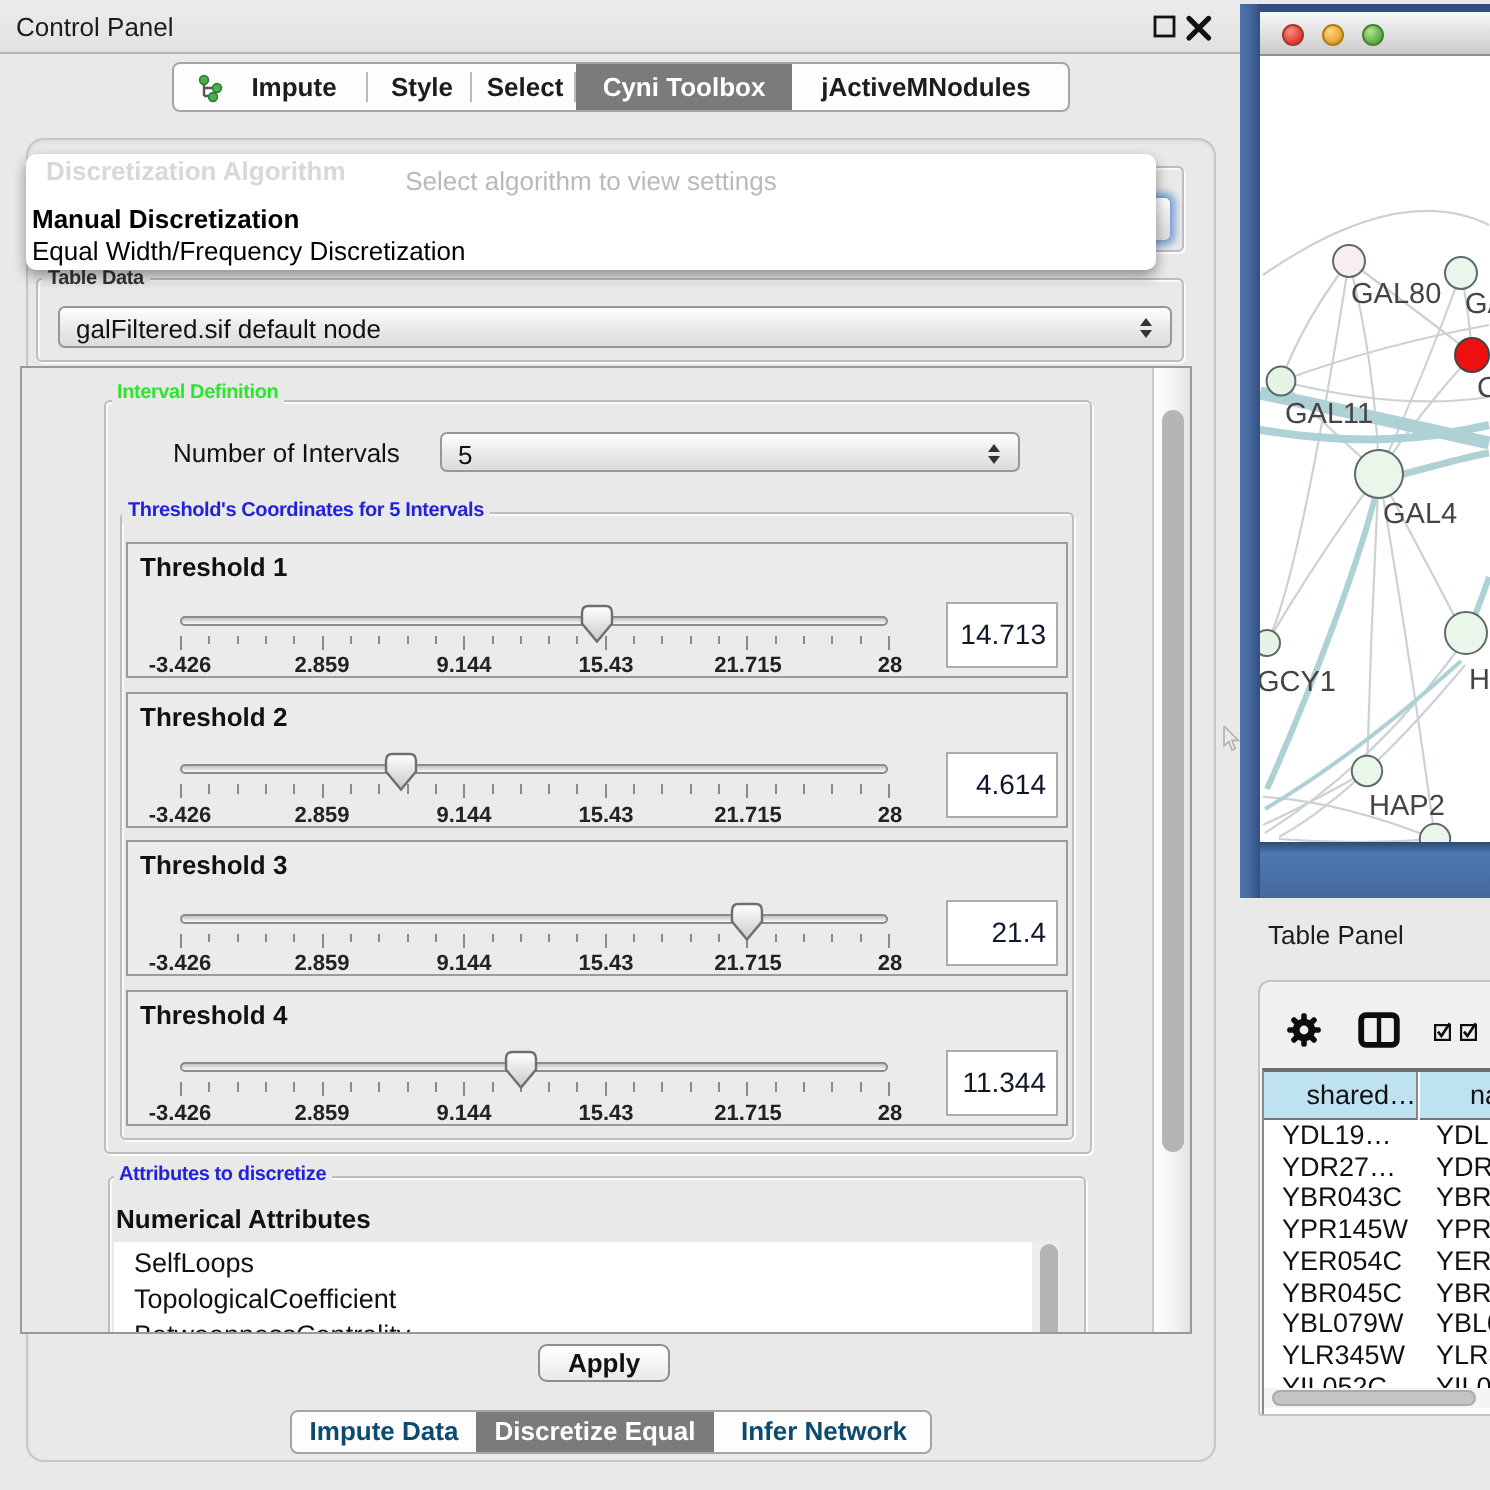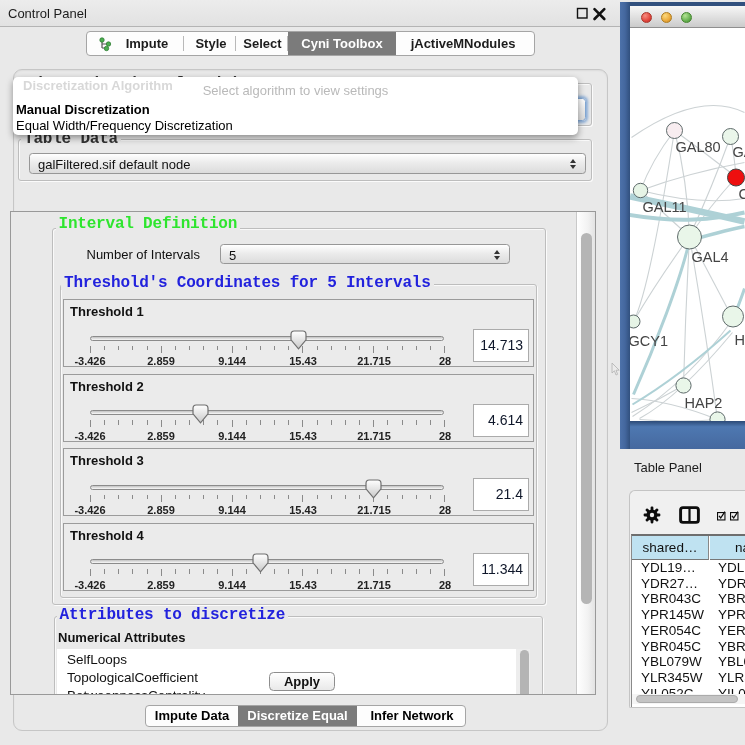--- a/index.html
+++ b/index.html
@@ -16,7 +16,7 @@
 #cpanel { left:13px; top:69px; width:595px; height:662px; border:1px solid #c6c6c6; border-radius:9px; background:#e9e9e9; box-shadow:inset 0 1px 2px rgba(0,0,0,0.06); }
 
 .grp { position:absolute; border:1px solid #bdbdbd; border-radius:3px; box-shadow:inset 1px 1px 0 rgba(255,255,255,0.7), 1px 1px 0 rgba(255,255,255,0.8); }
-.glabel { position:absolute; font-size:16px; font-weight:bold; letter-spacing:-0.2px; background:#e9e9e9; padding:0 3px; line-height:13px;font-family:Liberation Mono, monospace; }
+.glabel { position:absolute; font-size:10px; font-weight:bold; letter-spacing:-0.2px; background:#e9e9e9; padding:0 3px; line-height:13px; }
 
 .combo { position:absolute; height:20px; border:1px solid #979797; border-radius:3.5px; background:linear-gradient(#ffffff,#ececec 45%,#dcdcdc); font-size:13px; color:#111; }
 .combo .ct { position:absolute; left:8px; top:3px; }

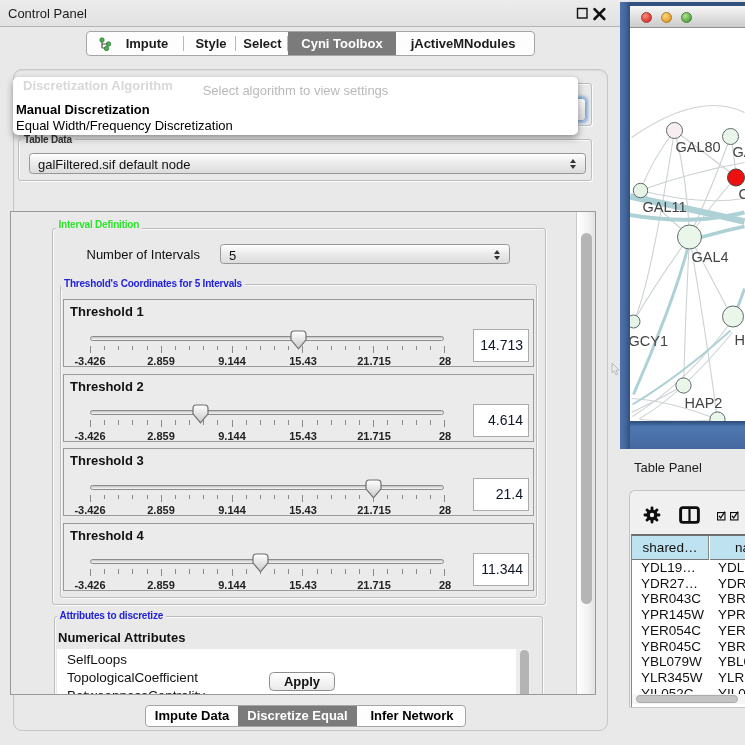--- a/index.html
+++ b/index.html
@@ -25,7 +25,7 @@
 .spin:before { top:1.5px; border-bottom:4.2px solid #333; }
 .spin:after { bottom:1.5px; border-top:4.2px solid #333; }
 
-#scrollpane { left:10px; top:183px; width:586px; height:484px; border:1px solid #999; background:#e9e9e9; overflow:hidden;margin-top:28px; }
+#scrollpane { left:10px; top:183px; width:586px; height:484px; border:1px solid #999; background:#e9e9e9; overflow:hidden; }
 #vsb { position:absolute; left:565px; top:0; width:19px; height:482px; background:linear-gradient(90deg,#ffffff,#f2f2f2 60%,#e3e3e3); border-left:1px solid #c9c9c9; }
 #vsb .thumb { position:absolute; left:4px; top:21px; width:11px; height:371px; background:#b5b5b5; border-radius:5.5px; }
 

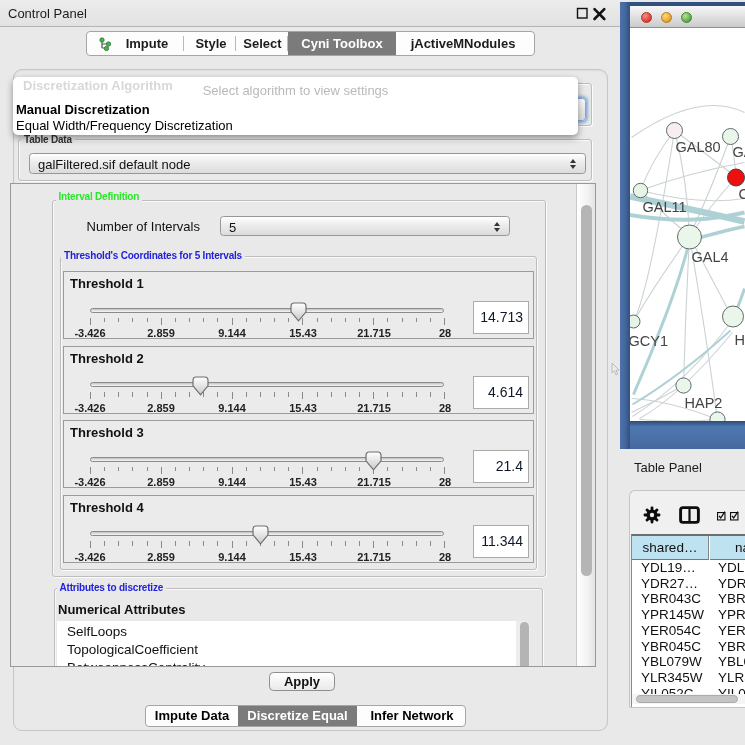--- a/index.html
+++ b/index.html
@@ -318,7 +318,7 @@
   </svg>
 
   <div style="position:absolute; left:1px; top:43px; width:115px; height:175px; background:#fff; border-left:1px solid #8a8a8a; border-top:2px solid #6e6e6e; font-size:13.5px; color:#111;">
-    <div style="position:absolute; left:0; top:0; width:77px; height:24px; background:#bfe2f1; border-bottom:1px solid #777; border-right:1px solid #888; text-align:center; line-height:23px;">shared…</div>
+    <div style="position:absolute; left:0; top:0; width:77px; height:24px; background:#bfe2f1; border-bottom:1px solid #777; border-right:1px solid #888; text-align:right; line-height:23px;">shared…</div>
     <div style="position:absolute; left:78px; top:0; width:37px; height:24px; background:#bfe2f1; border-bottom:1px solid #777; padding-left:25px; line-height:23px;">na</div>
     <div style="position:absolute; left:9px; top:24px; line-height:15.7px;">YDL19…<br>YDR27…<br>YBR043C<br>YPR145W<br>YER054C<br>YBR045C<br>YBL079W<br>YLR345W<br>YIL052C</div>
     <div style="position:absolute; left:86px; top:24px; line-height:15.7px; white-space:nowrap;">YDL194W<br>YDR277C<br>YBR043C<br>YPR145W<br>YER054C<br>YBR045C<br>YBL079W<br>YLR345W<br>YIL052C</div>

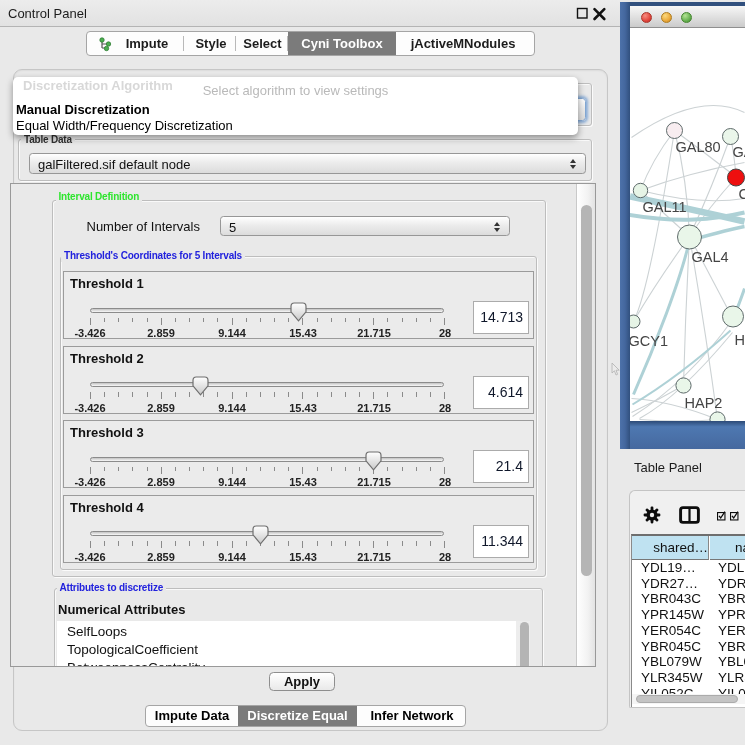--- a/index.html
+++ b/index.html
@@ -49,7 +49,7 @@
 
 #applybtn { left:269px; top:672px; width:66px; height:19px; border:1px solid #8e8e8e; border-radius:4.5px; background:linear-gradient(#ffffff,#e9e9e9); font-size:13px; font-weight:bold; text-align:center; line-height:17px; color:#111; }
 #btabbar { left:145px; top:705px; width:321px; height:22px; background:#fdfdfd; border:1px solid #a5a5a5; border-radius:4px; overflow:hidden; }
-.btab { position:absolute; top:0; height:20px; font-weight:bold; font-size:13px; color:#000000; text-align:center; line-height:20px; }
+.btab { position:absolute; top:0; height:20px; font-weight:bold; font-size:13px; color:#0c4a6e; text-align:center; line-height:20px; }
 .btab.sel { background:#7b7b7b; color:#fff; }
 
 #netwin { left:620px; top:2px; width:125px; height:448px; background:linear-gradient(90deg,#4d72aa 0,#44679e 5px,#31507e 10px); }

